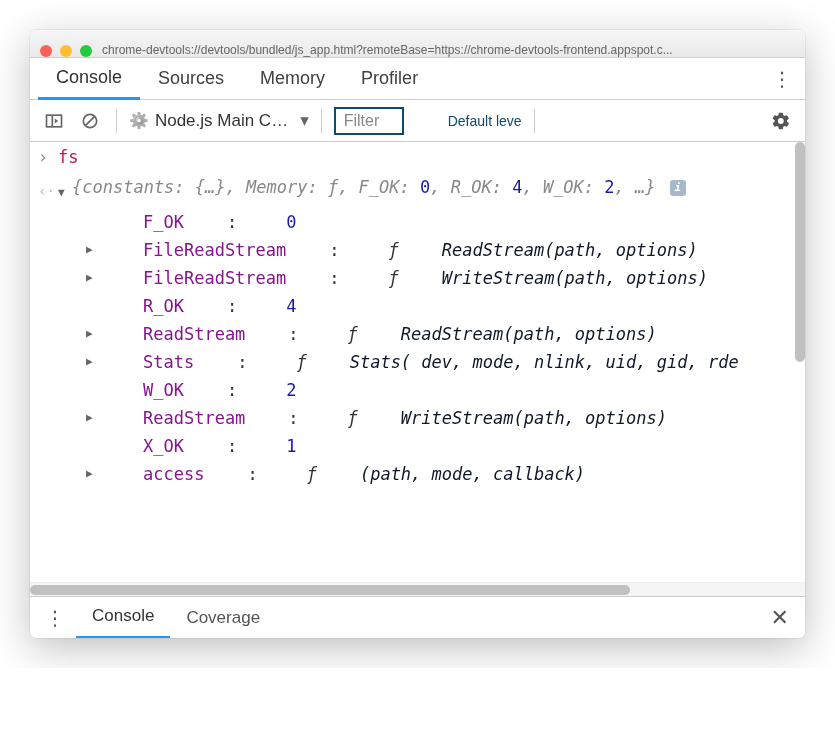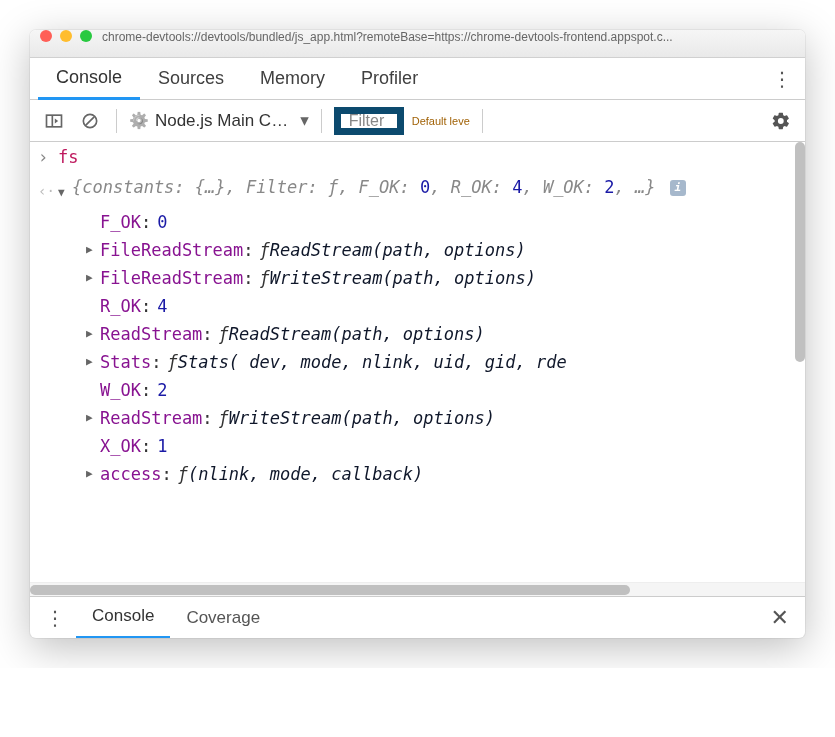--- a/index.html
+++ b/index.html
@@ -5,7 +5,7 @@
 * { box-sizing: border-box; margin: 0; padding: 0; }
 body { font-family: -apple-system, "Helvetica Neue", Arial, sans-serif; background: #fff; display: flex; justify-content: center; padding: 30px; }
 .window { width: 775px; background: #fff; border-radius: 6px; box-shadow: 0 10px 40px rgba(0,0,0,0.25), 0 0 0 1px rgba(0,0,0,0.05); overflow: hidden; }
-.titlebar { height: 28px; background: linear-gradient(#f6f6f6,#e9e9e9); display: flex; align-items: flex-start; padding: 0 10px; border-bottom: 1px solid #d0d0d0; }
+.titlebar { height: 28px; background: linear-gradient(#f6f6f6,#e9e9e9); display: flex; align-items: flex-end; padding: 0 10px; border-bottom: 1px solid #d0d0d0; }
 .traffic { display: flex; gap: 8px; margin-right: 10px; }
 .dot { width: 12px; height: 12px; border-radius: 50%; }
 .dot.red { background: #ff5f57; }

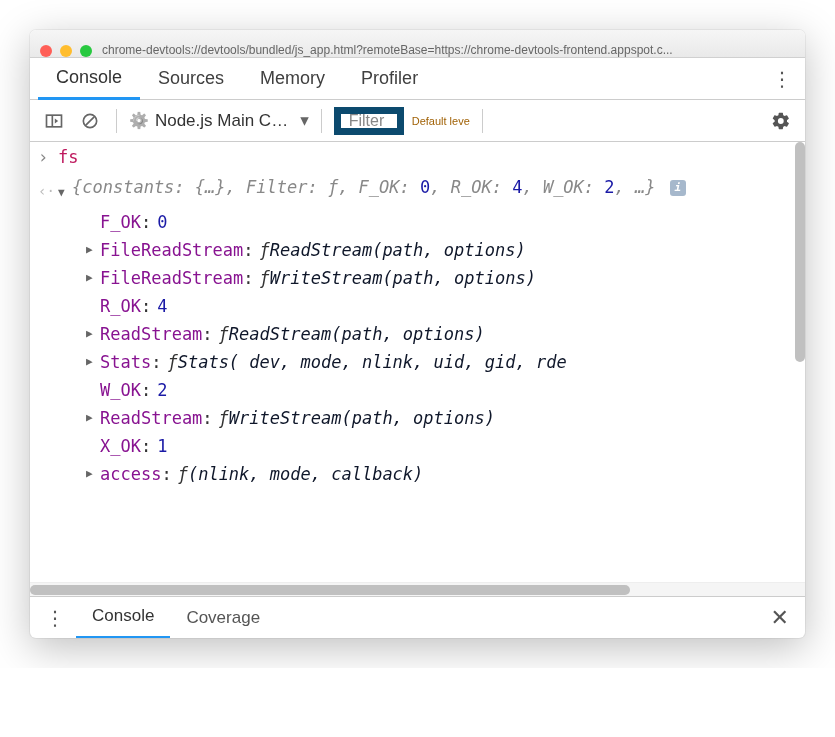--- a/index.html
+++ b/index.html
@@ -26,7 +26,7 @@
 .context-select { display: flex; align-items: center; gap: 6px; font-size: 17px; color: #333; cursor: pointer; flex: 0 0 auto; }
 .gear-emoji { font-size: 16px; filter: grayscale(1); opacity: 0.9; }
 .caret-down { margin-left: 6px; color: #666; }
-.filter { border: 7px solid #0c4a6e; height: 28px; padding: 0 8px; font-size: 16px; color: #333; width: 70px; }
+.filter { border: 2px solid #0c4a6e; height: 28px; padding: 0 8px; font-size: 16px; color: #333; width: 70px; }
 .filter::placeholder { color: #888; }
 .level { font-size: 11px; color: #a16207; white-space: nowrap; overflow: hidden; }
 .gear-big { margin-left: auto; }

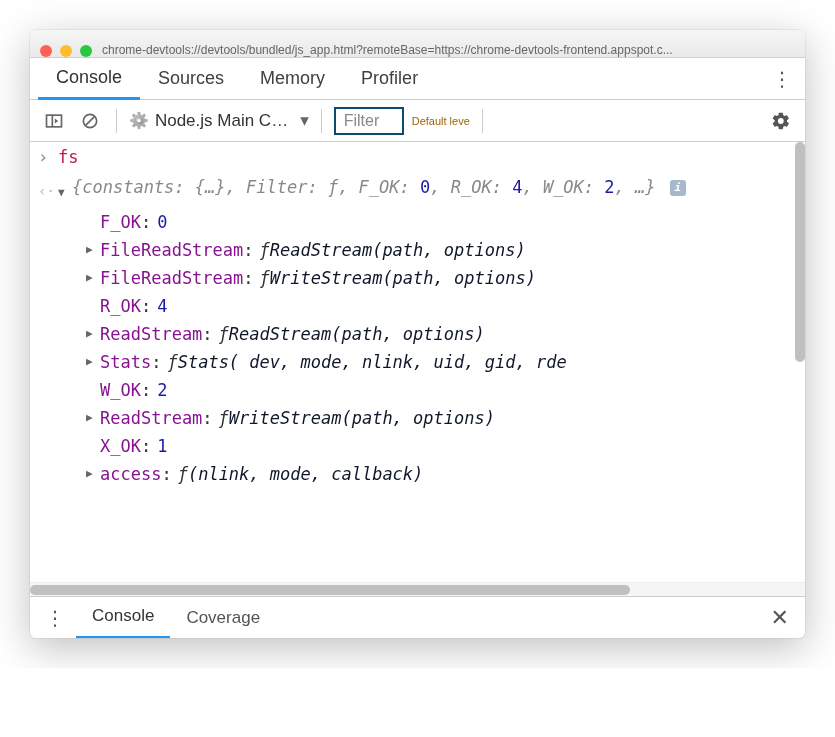--- a/index.html
+++ b/index.html
@@ -28,7 +28,7 @@
 .caret-down { margin-left: 6px; color: #666; }
 .filter { border: 2px solid #0c4a6e; height: 28px; padding: 0 8px; font-size: 16px; color: #333; width: 70px; }
 .filter::placeholder { color: #888; }
-.level { font-size: 11px; color: #a16207; white-space: nowrap; overflow: hidden; }
+.level { font-size: 14px; color: #0c4a6e; white-space: nowrap; overflow: hidden; margin-left: 36px; }
 .gear-big { margin-left: auto; }
 
 .content { position: relative; height: 440px; overflow: hidden; font-family: Menlo, Consolas, monospace; font-size: 17px; line-height: 26px; color: #333; }

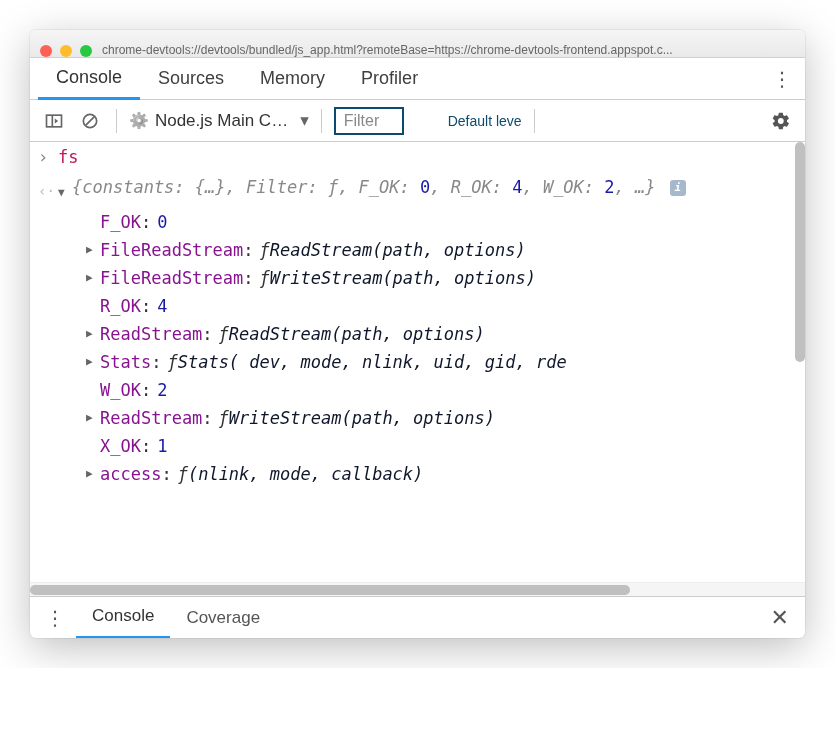--- a/index.html
+++ b/index.html
@@ -128,7 +128,7 @@
       <div class="arrow-gutter out-arrow">‹·</div>
       <div class="exp-caret">▼</div>
       <div class="obj-summary">
-        <span>{constants: {…}</span><span>, Filter: </span><span>ƒ</span><span>, F_OK: </span><span class="n">0</span><span>, R_OK: </span><span class="n">4</span><span>, W_OK: </span><span class="n">2</span><span>, …}</span>
+        <span>{constants: {…}</span><span>, Memory: </span><span>ƒ</span><span>, F_OK: </span><span class="n">0</span><span>, R_OK: </span><span class="n">4</span><span>, W_OK: </span><span class="n">2</span><span>, …}</span>
         <span class="info-badge">i</span>
       </div>
     </div>

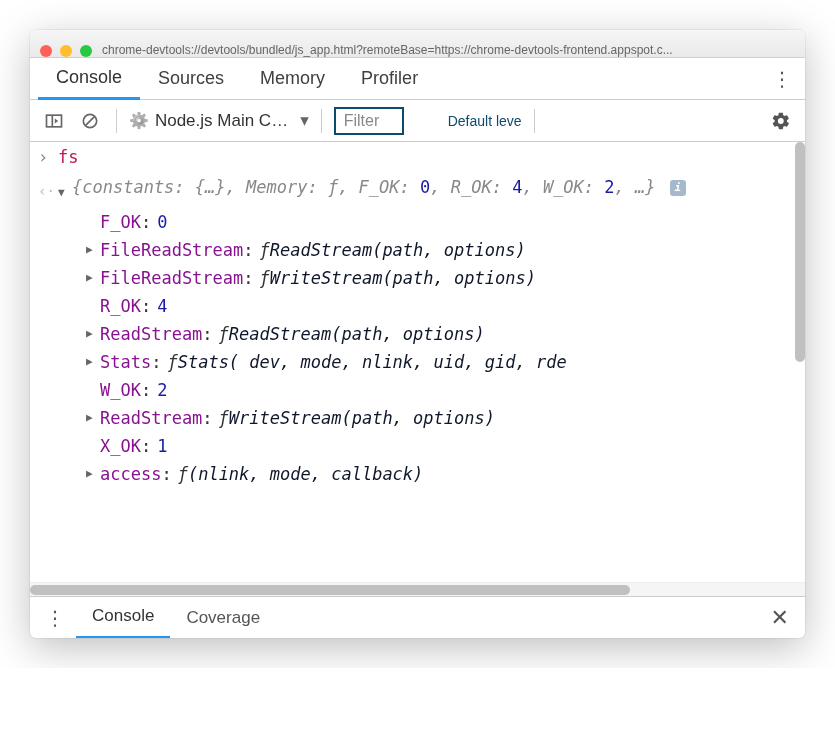--- a/index.html
+++ b/index.html
@@ -44,7 +44,7 @@
 .info-badge { display: inline-block; width: 16px; height: 16px; background: #a6b8cc; color: #fff; border-radius: 3px; font-size: 11px; font-style: italic; font-weight: bold; text-align: center; line-height: 16px; vertical-align: middle; margin-left: 4px; }
 
 .props { padding-left: 56px; }
-.prop { display: flex; align-items: flex-end; padding: 1px 0; }
+.prop { display: flex; align-items: flex-end; padding: 1px 0; gap: 43px; }
 .prop .tri { width: 14px; color: #666; font-size: 11px; }
 .prop .key { color: #881391; }
 .prop .colon { color: #333; margin-right: 6px; }

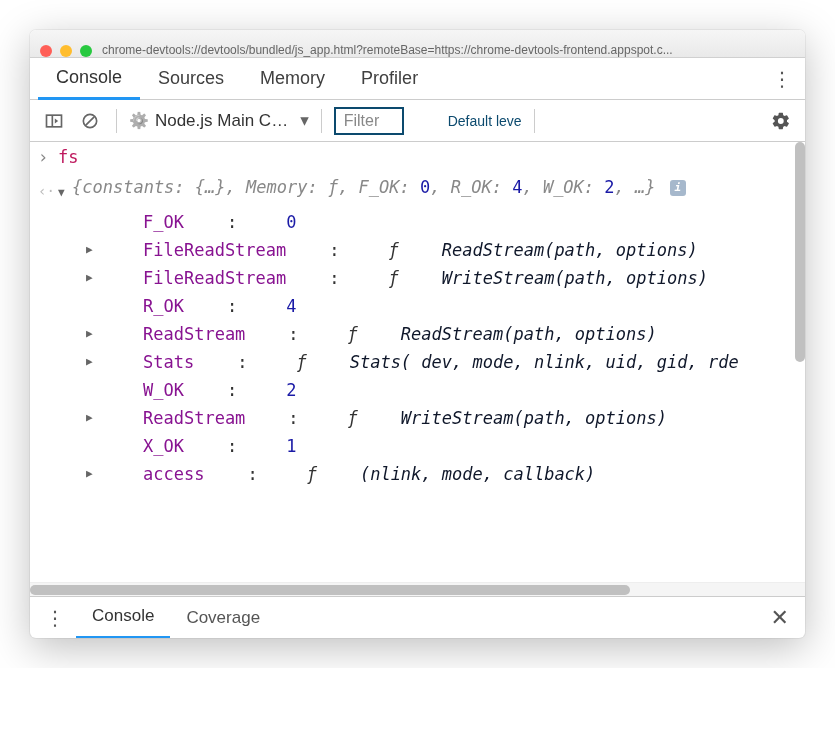--- a/index.html
+++ b/index.html
@@ -198,7 +198,7 @@
           <span class="key">access</span>
           <span class="colon">:</span>
           <span class="fn-f"> ƒ </span>
-          <span class="fn-sig">(nlink, mode, callback)</span>
+          <span class="fn-sig">(path, mode, callback)</span>
         </div>
       </div>
   </div>

